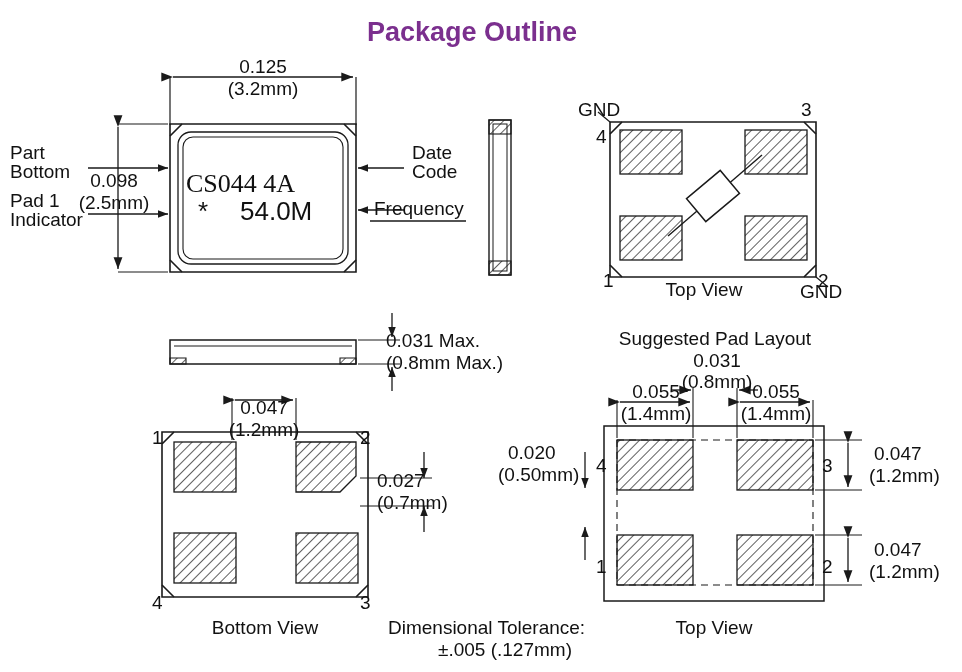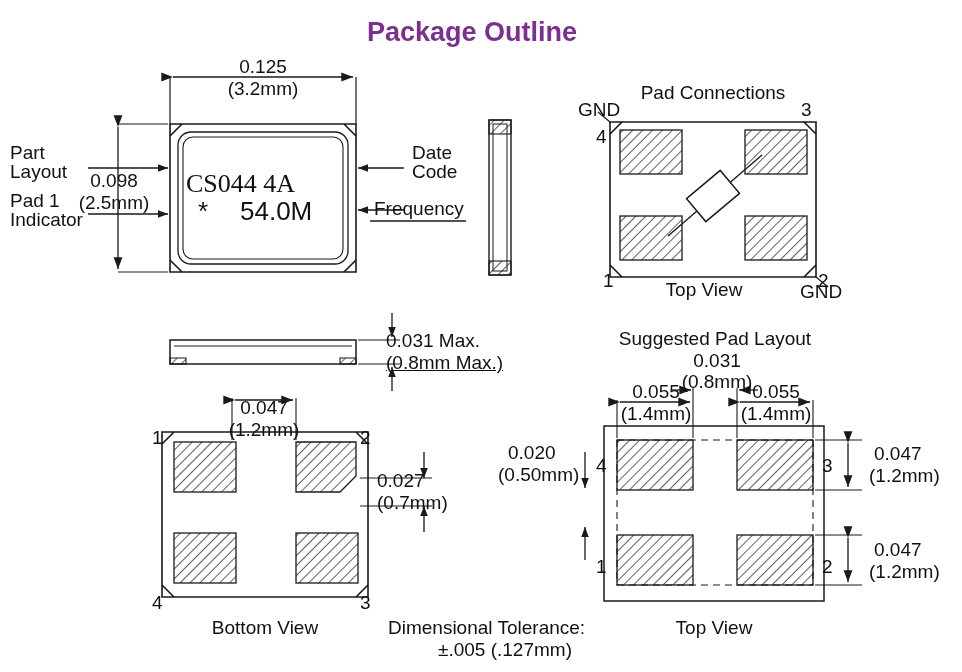--- a/index.html
+++ b/index.html
@@ -159,7 +159,6 @@
   <div class="txt lbl-big" style="left:198px;top:196px;">*</div>
   <div class="txt lbl-big" style="left:240px;top:196px;">54.0M</div>
 
-  <div class="txt lbl center" style="left:613px;top:82px;width:200px;">Pad Connections</div>
   <div class="txt lbl" style="left:578px;top:99px;">GND</div>
   <div class="txt lbl" style="left:801px;top:99px;">3</div>
   <div class="txt lbl" style="left:596px;top:126px;">4</div>

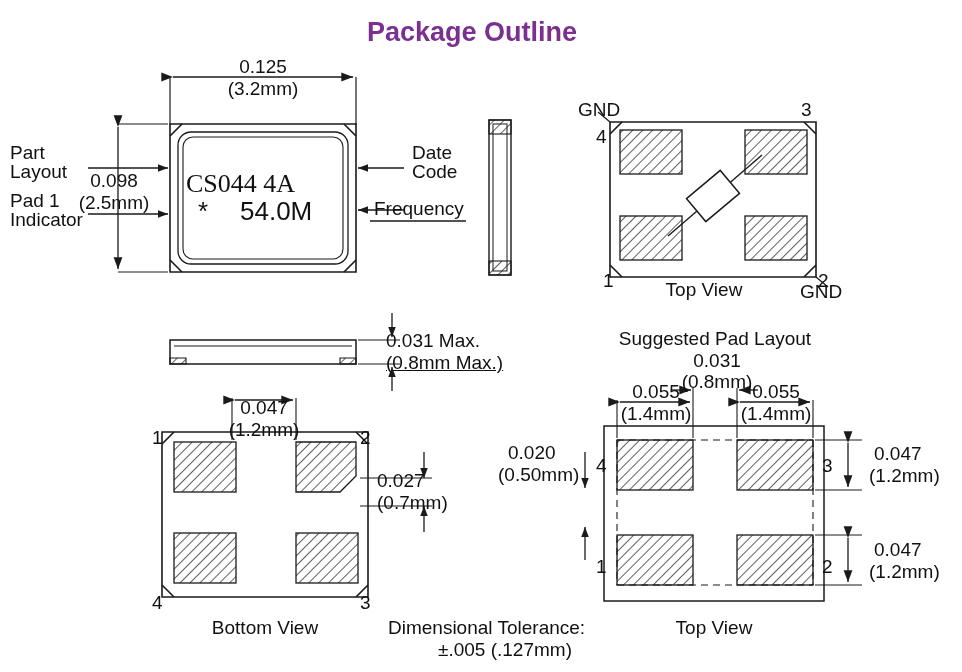--- a/index.html
+++ b/index.html
@@ -147,7 +147,7 @@
   <div class="txt lbl center" style="left:64px;top:192px;width:100px;">(2.5mm)</div>
 
   <div class="txt lbl" style="left:10px;top:142px;">Part</div>
-  <div class="txt lbl" style="left:10px;top:161px;">Layout</div>
+  <div class="txt lbl" style="left:10px;top:161px;">Bottom</div>
   <div class="txt lbl" style="left:10px;top:190px;">Pad 1</div>
   <div class="txt lbl" style="left:10px;top:209px;">Indicator</div>
 

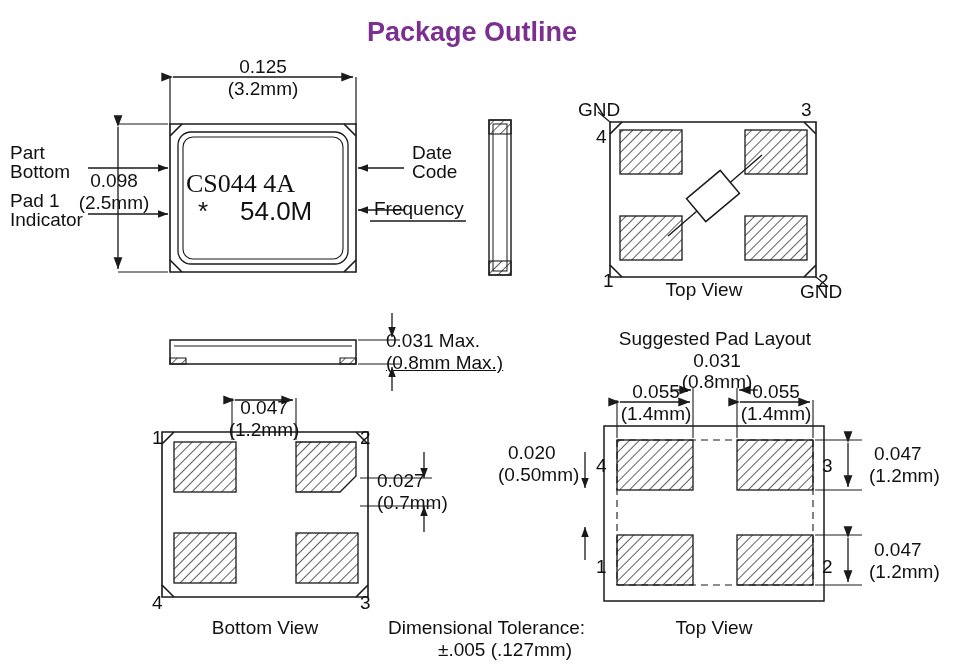--- a/index.html
+++ b/index.html
@@ -168,7 +168,7 @@
   <div class="txt lbl center" style="left:634px;top:279px;width:140px;">Top View</div>
 
   <div class="txt lbl" style="left:386px;top:330px;">0.031 Max.</div>
-  <div class="txt lbl" style="left:386px;top:352px;text-decoration:underline;">(0.8mm Max.)</div>
+  <div class="txt lbl" style="left:386px;top:352px;">(0.8mm Max.)</div>
 
   <div class="txt lbl center" style="left:222px;top:397px;width:84px;">0.047</div>
   <div class="txt lbl center" style="left:222px;top:419px;width:84px;">(1.2mm)</div>

